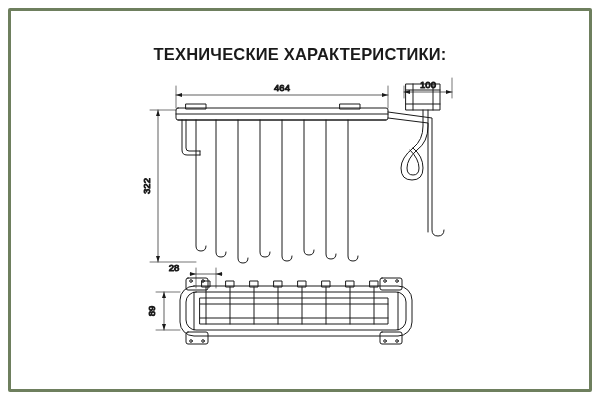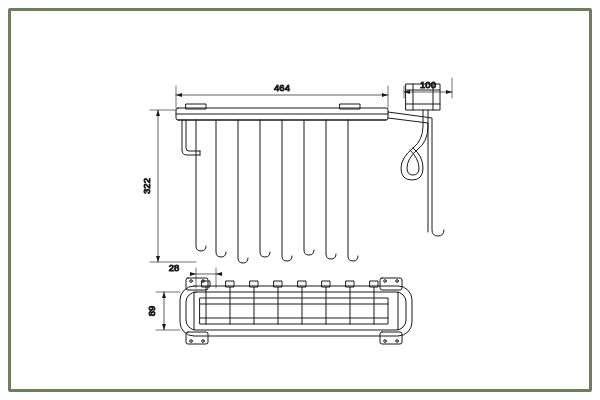--- a/index.html
+++ b/index.html
@@ -62,6 +62,7 @@
 
   <div id="frame"></div>
 
+  <div id="title">ТЕХНИЧЕСКИЕ ХАРАКТЕРИСТИКИ:</div>
 
   <svg id="drawing" viewBox="0 0 600 400">
     <g fill="none" stroke="#1a1a1a" stroke-width="1" stroke-linecap="round" stroke-linejoin="round">

